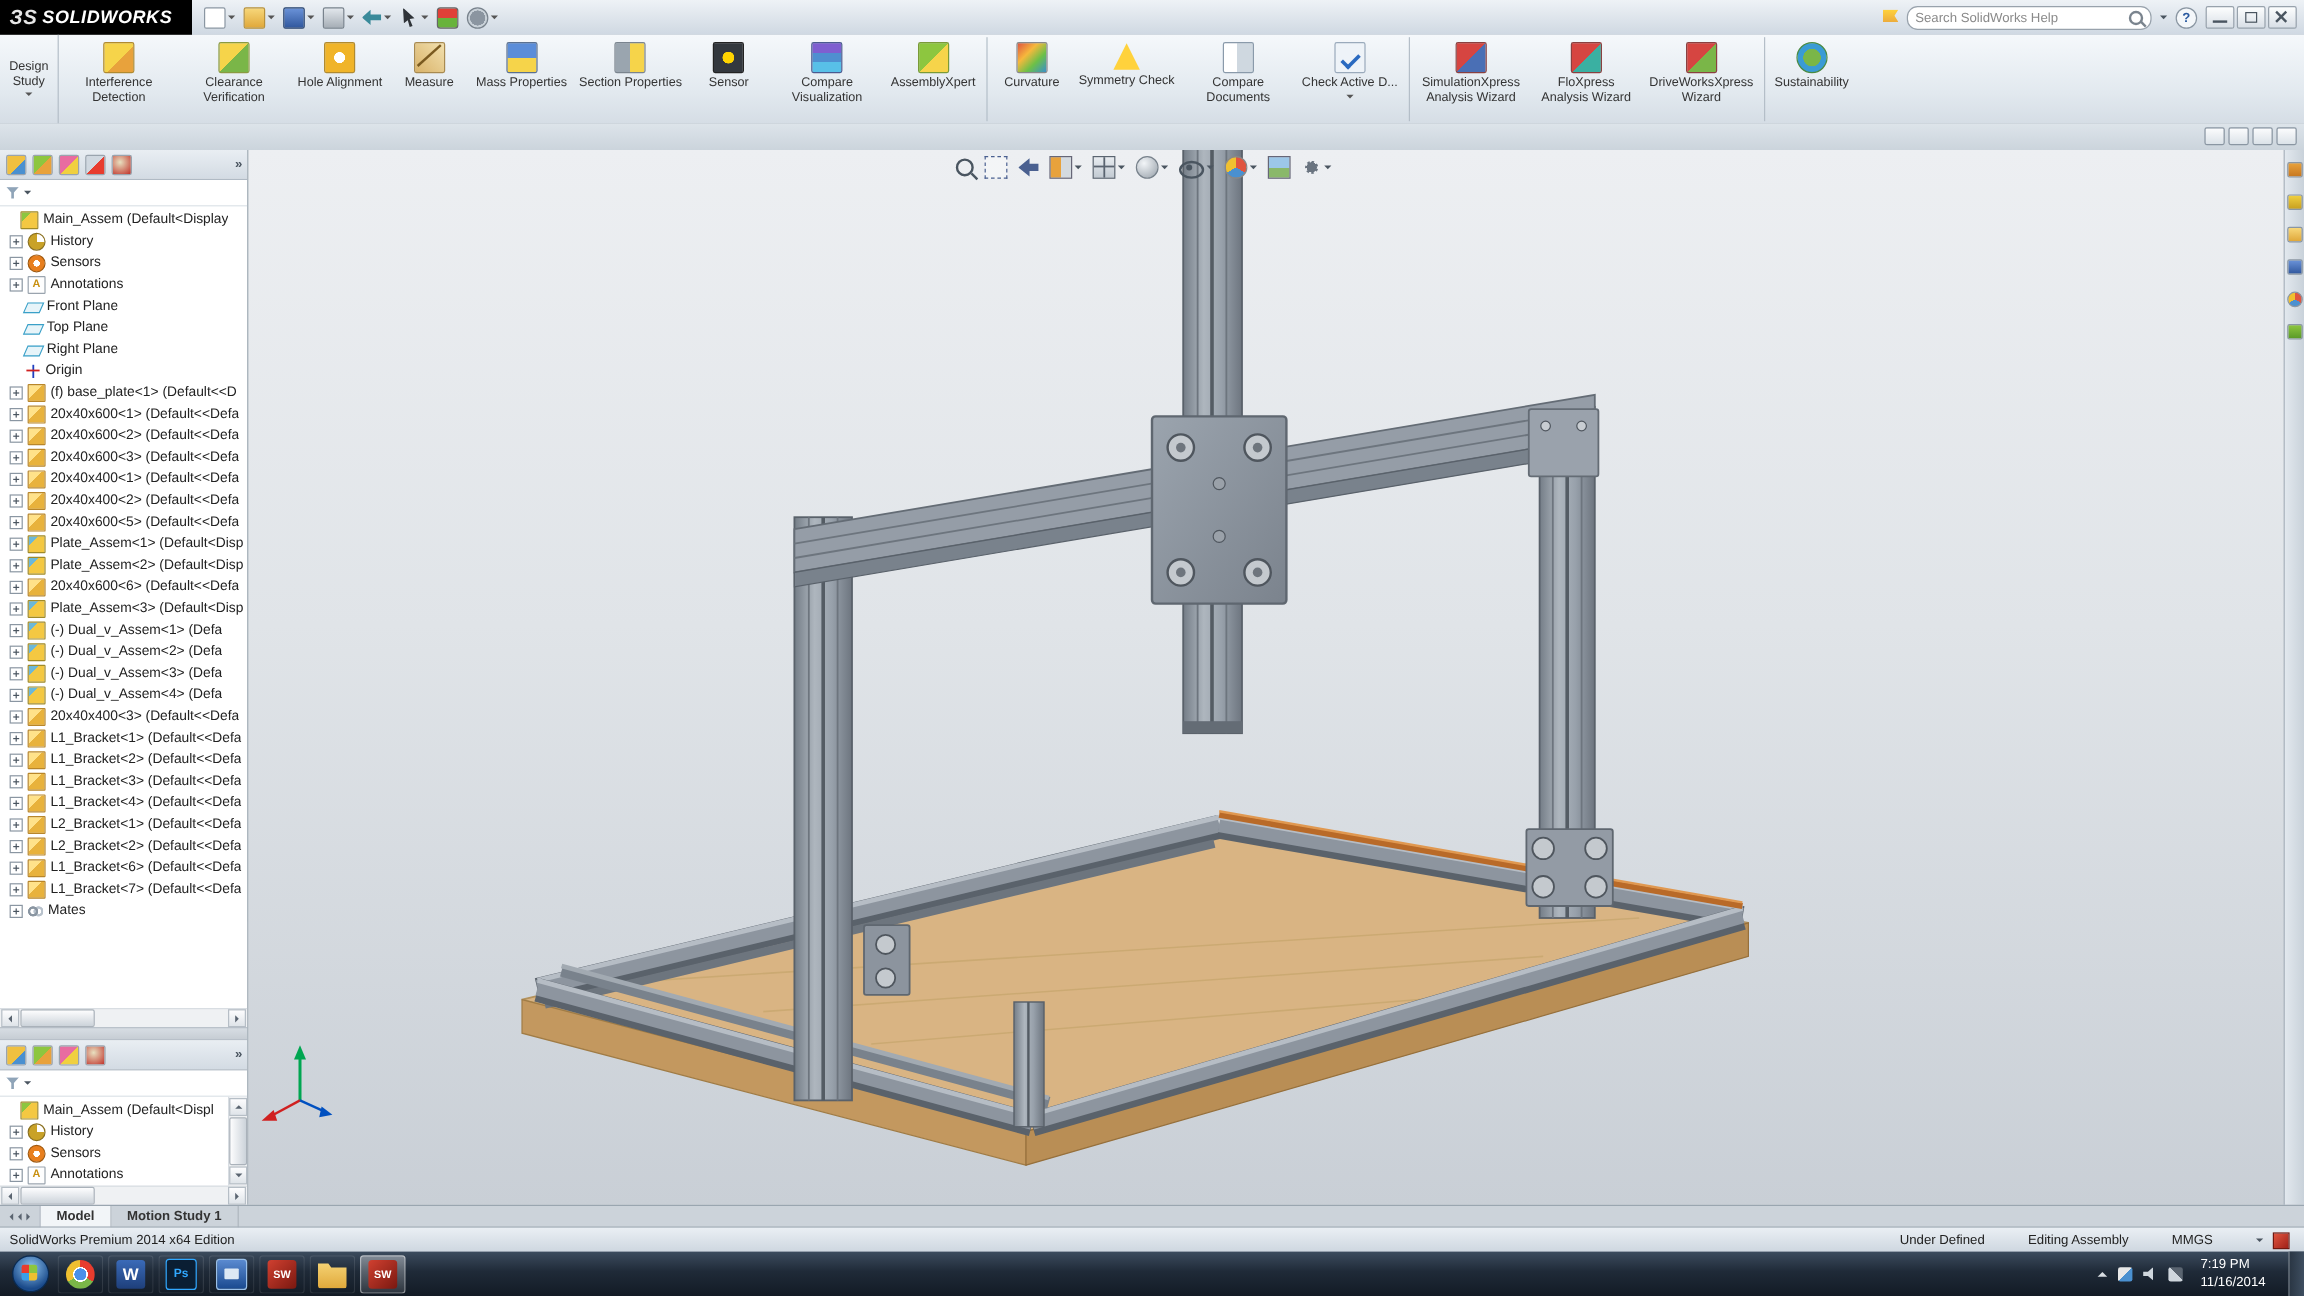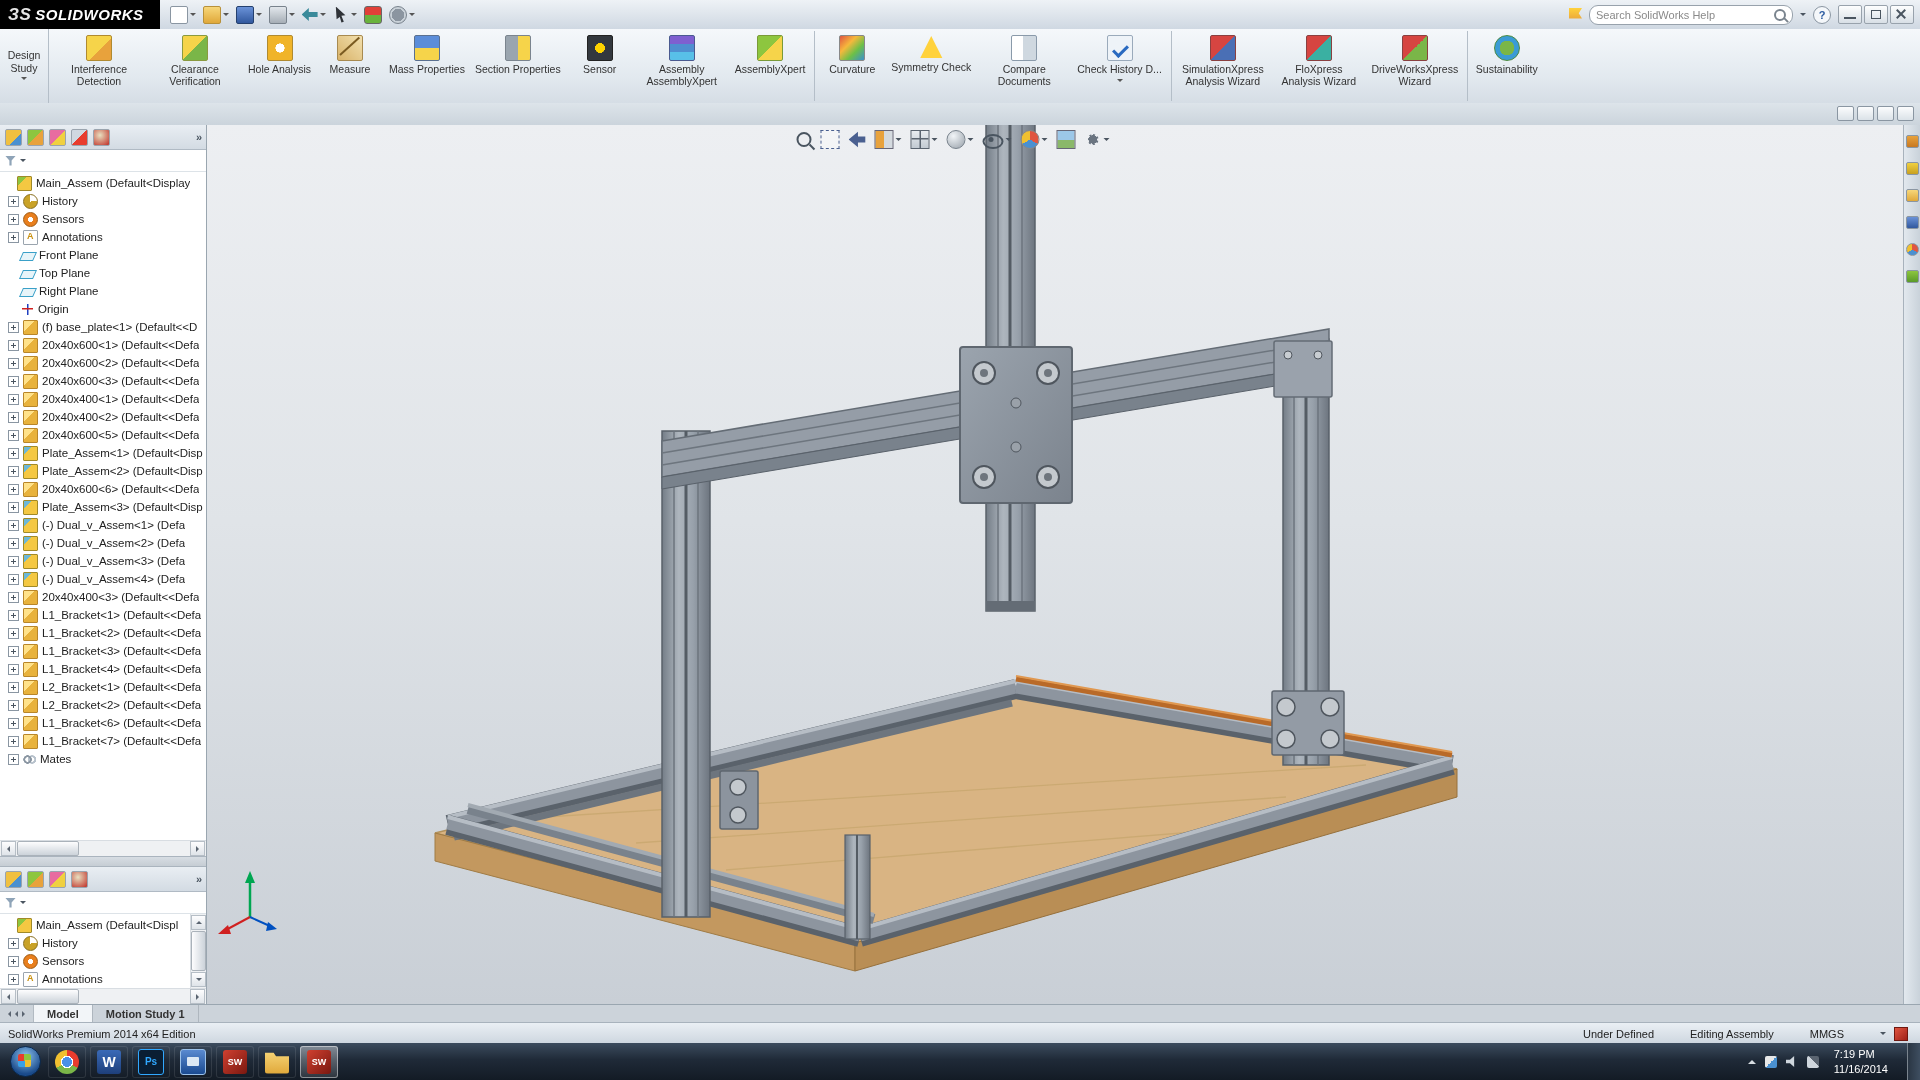--- a/index.html
+++ b/index.html
@@ -312,7 +312,7 @@
 
       <div class="rbtn">
         <span class="ricon ri-hole"></span>
-        <span class="rlabel">Hole Analysis</span>
+        <span class="rlabel">Hole Alignment</span>
 
       </div>
 

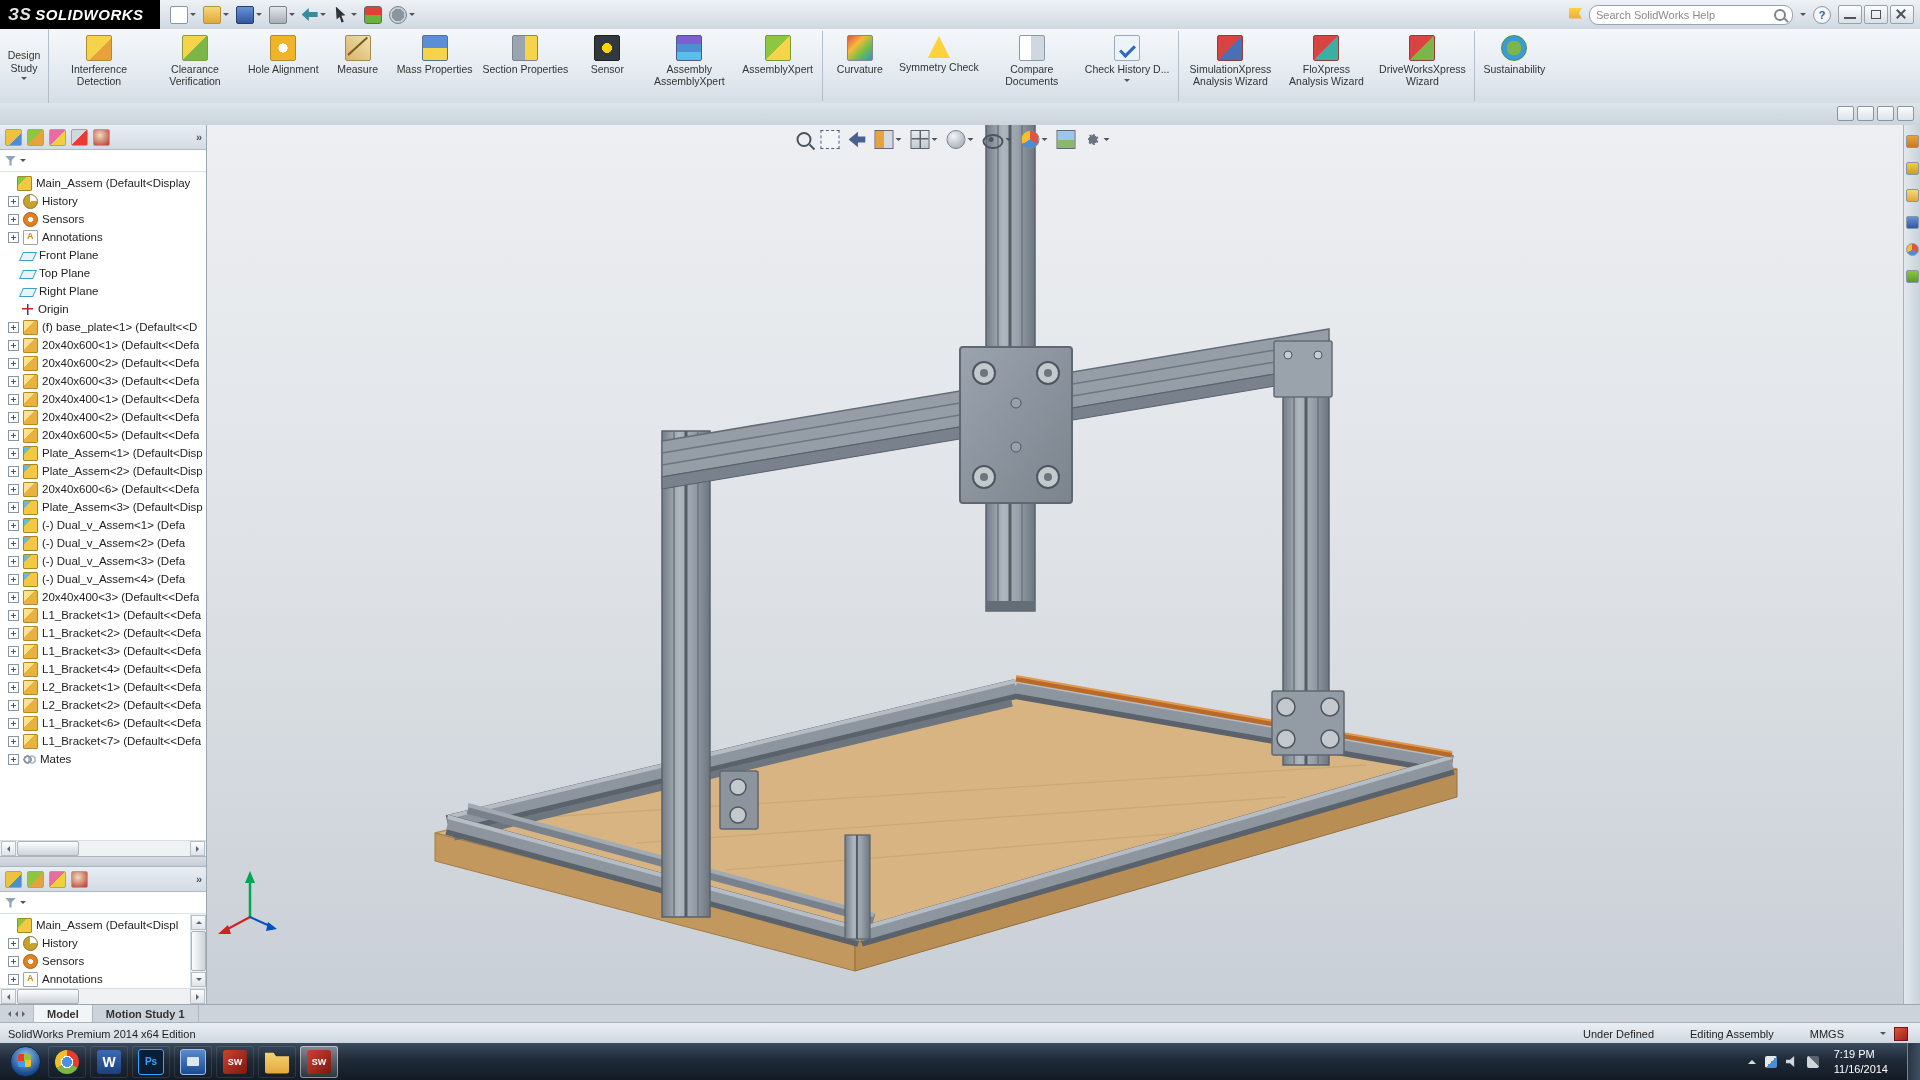--- a/index.html
+++ b/index.html
@@ -342,7 +342,7 @@
 
       <div class="rbtn">
         <span class="ricon ri-assemvis"></span>
-        <span class="rlabel">Assembly AssemblyXpert</span>
+        <span class="rlabel">Compare Visualization</span>
 
       </div>
 

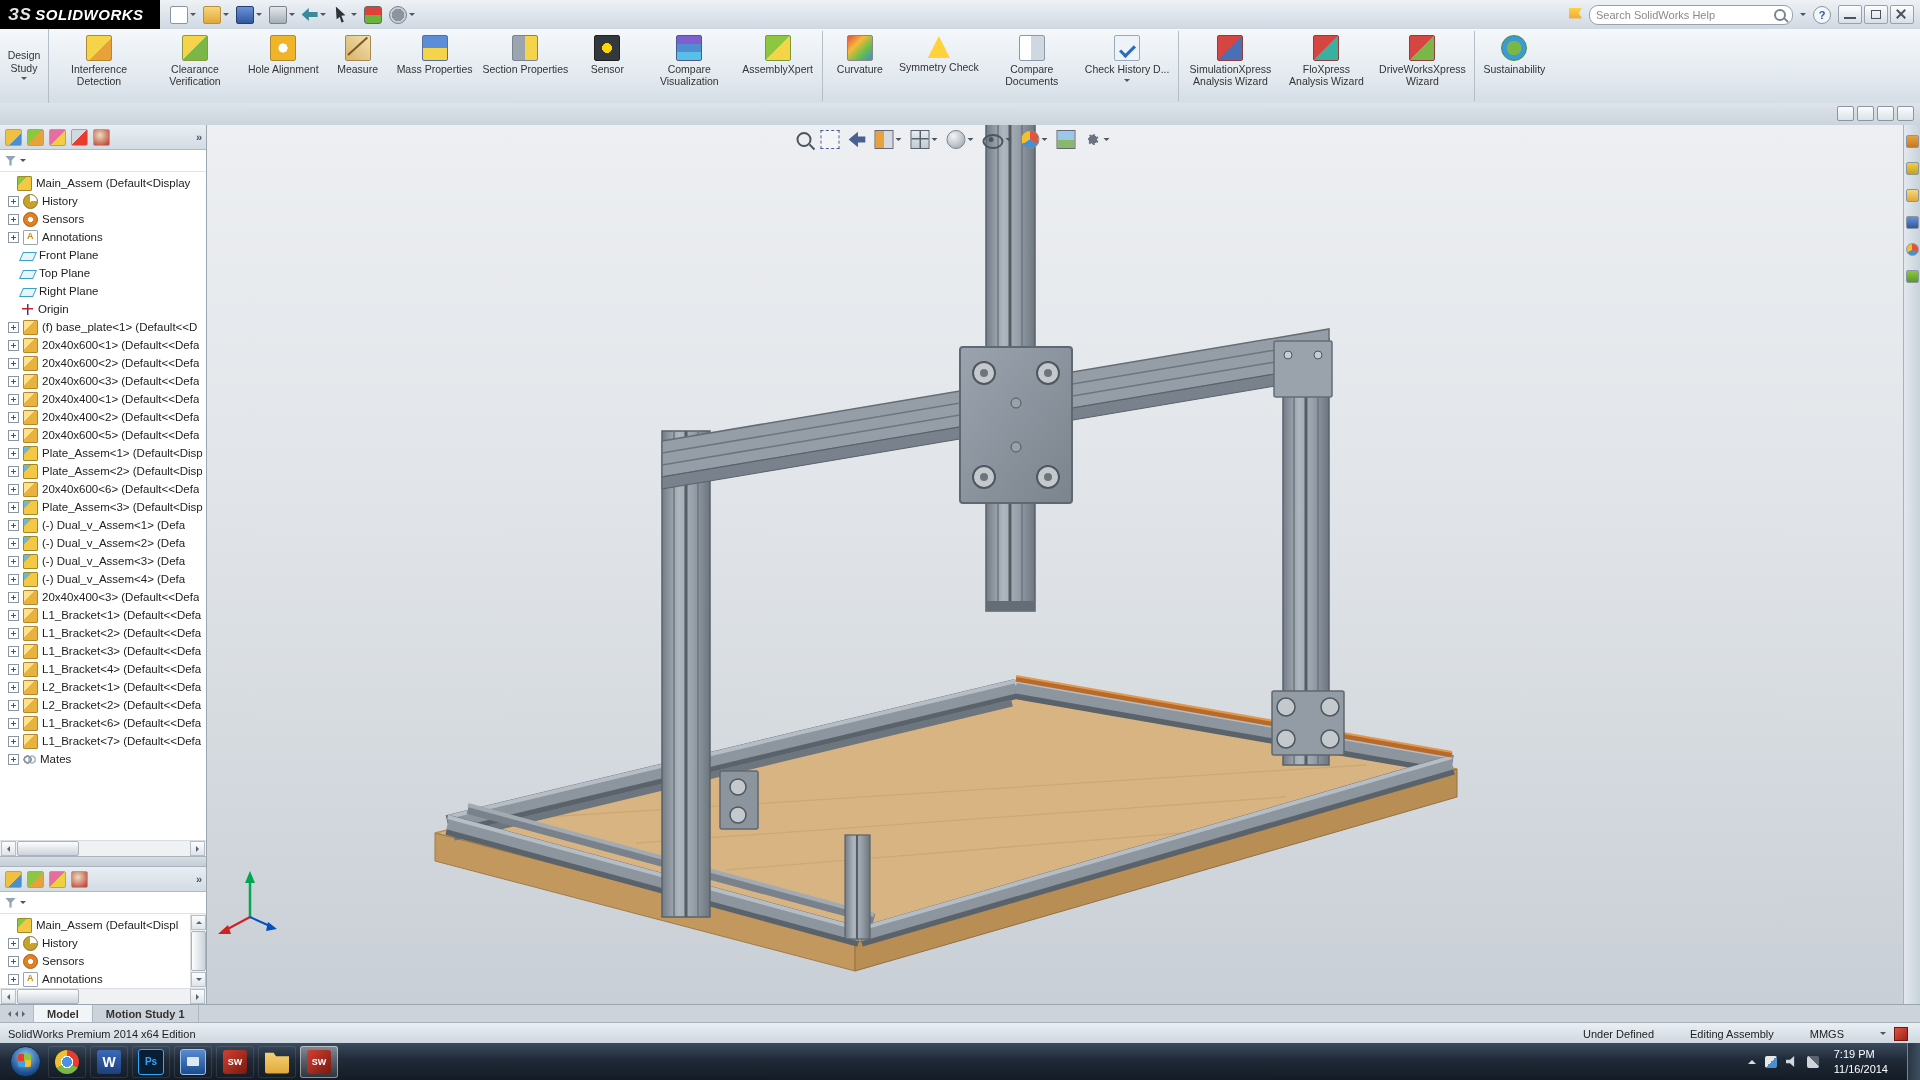--- a/index.html
+++ b/index.html
@@ -372,7 +372,7 @@
 
       <div class="rbtn group-end has-caret">
         <span class="ricon ri-checkactive"></span>
-        <span class="rlabel">Check History D...</span>
+        <span class="rlabel">Check Active D...</span>
         <span class="rcaret"></span>
       </div>
 

